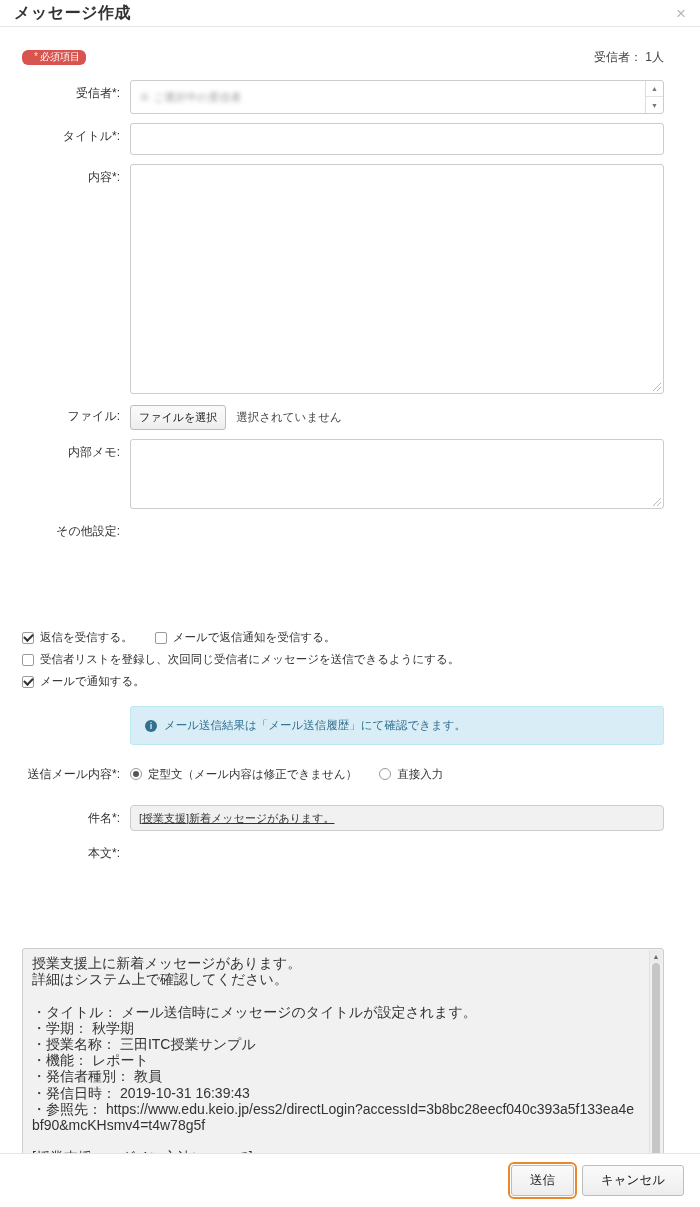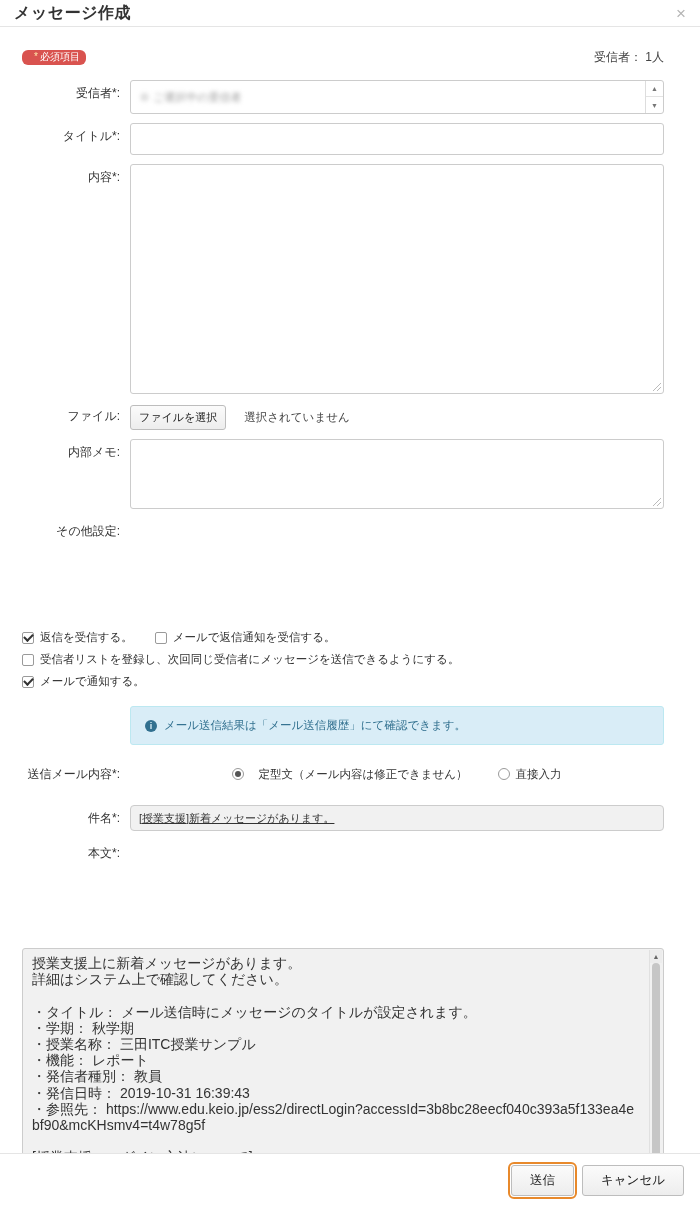--- a/index.html
+++ b/index.html
@@ -84,7 +84,6 @@
   .form-field {
     flex: 1 1 auto;
     min-width: 0;
-    gap: 8px;
   }
   .input-box {
     width: 100%;

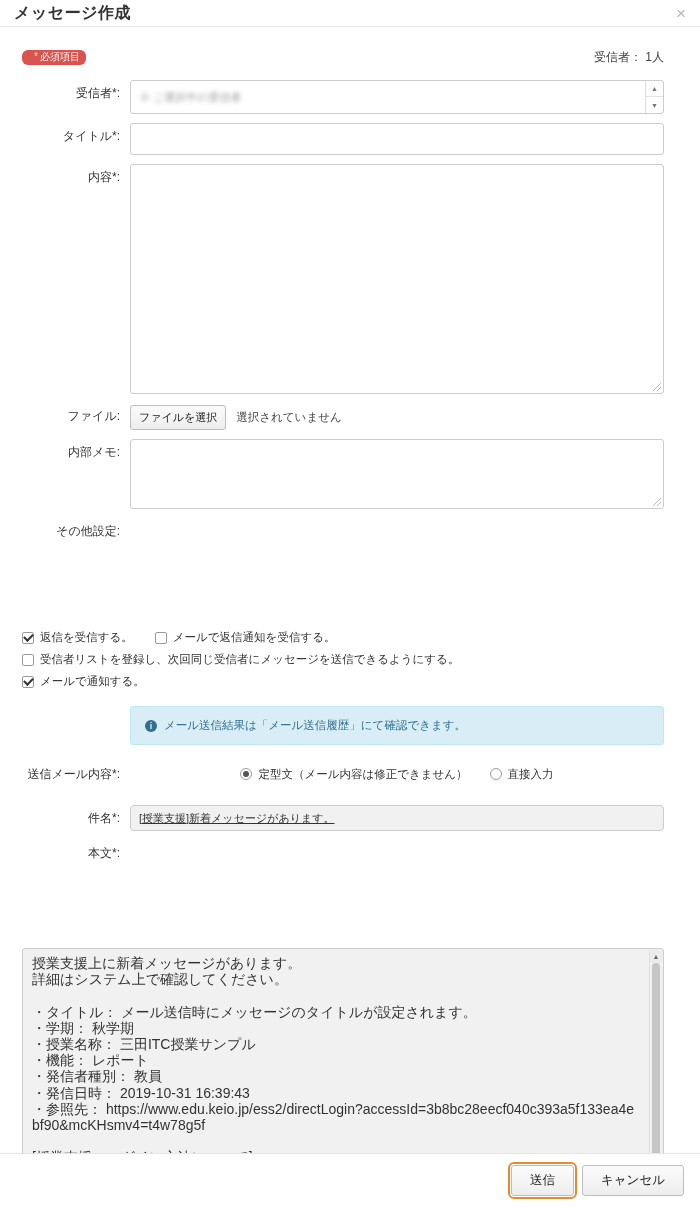--- a/index.html
+++ b/index.html
@@ -225,7 +225,6 @@
     align-items: center;
     padding-top: 4px;
     font-size: 11.5px;
-    justify-content: center;
   }
   .rbox {
     width: 12px; height: 12px;

